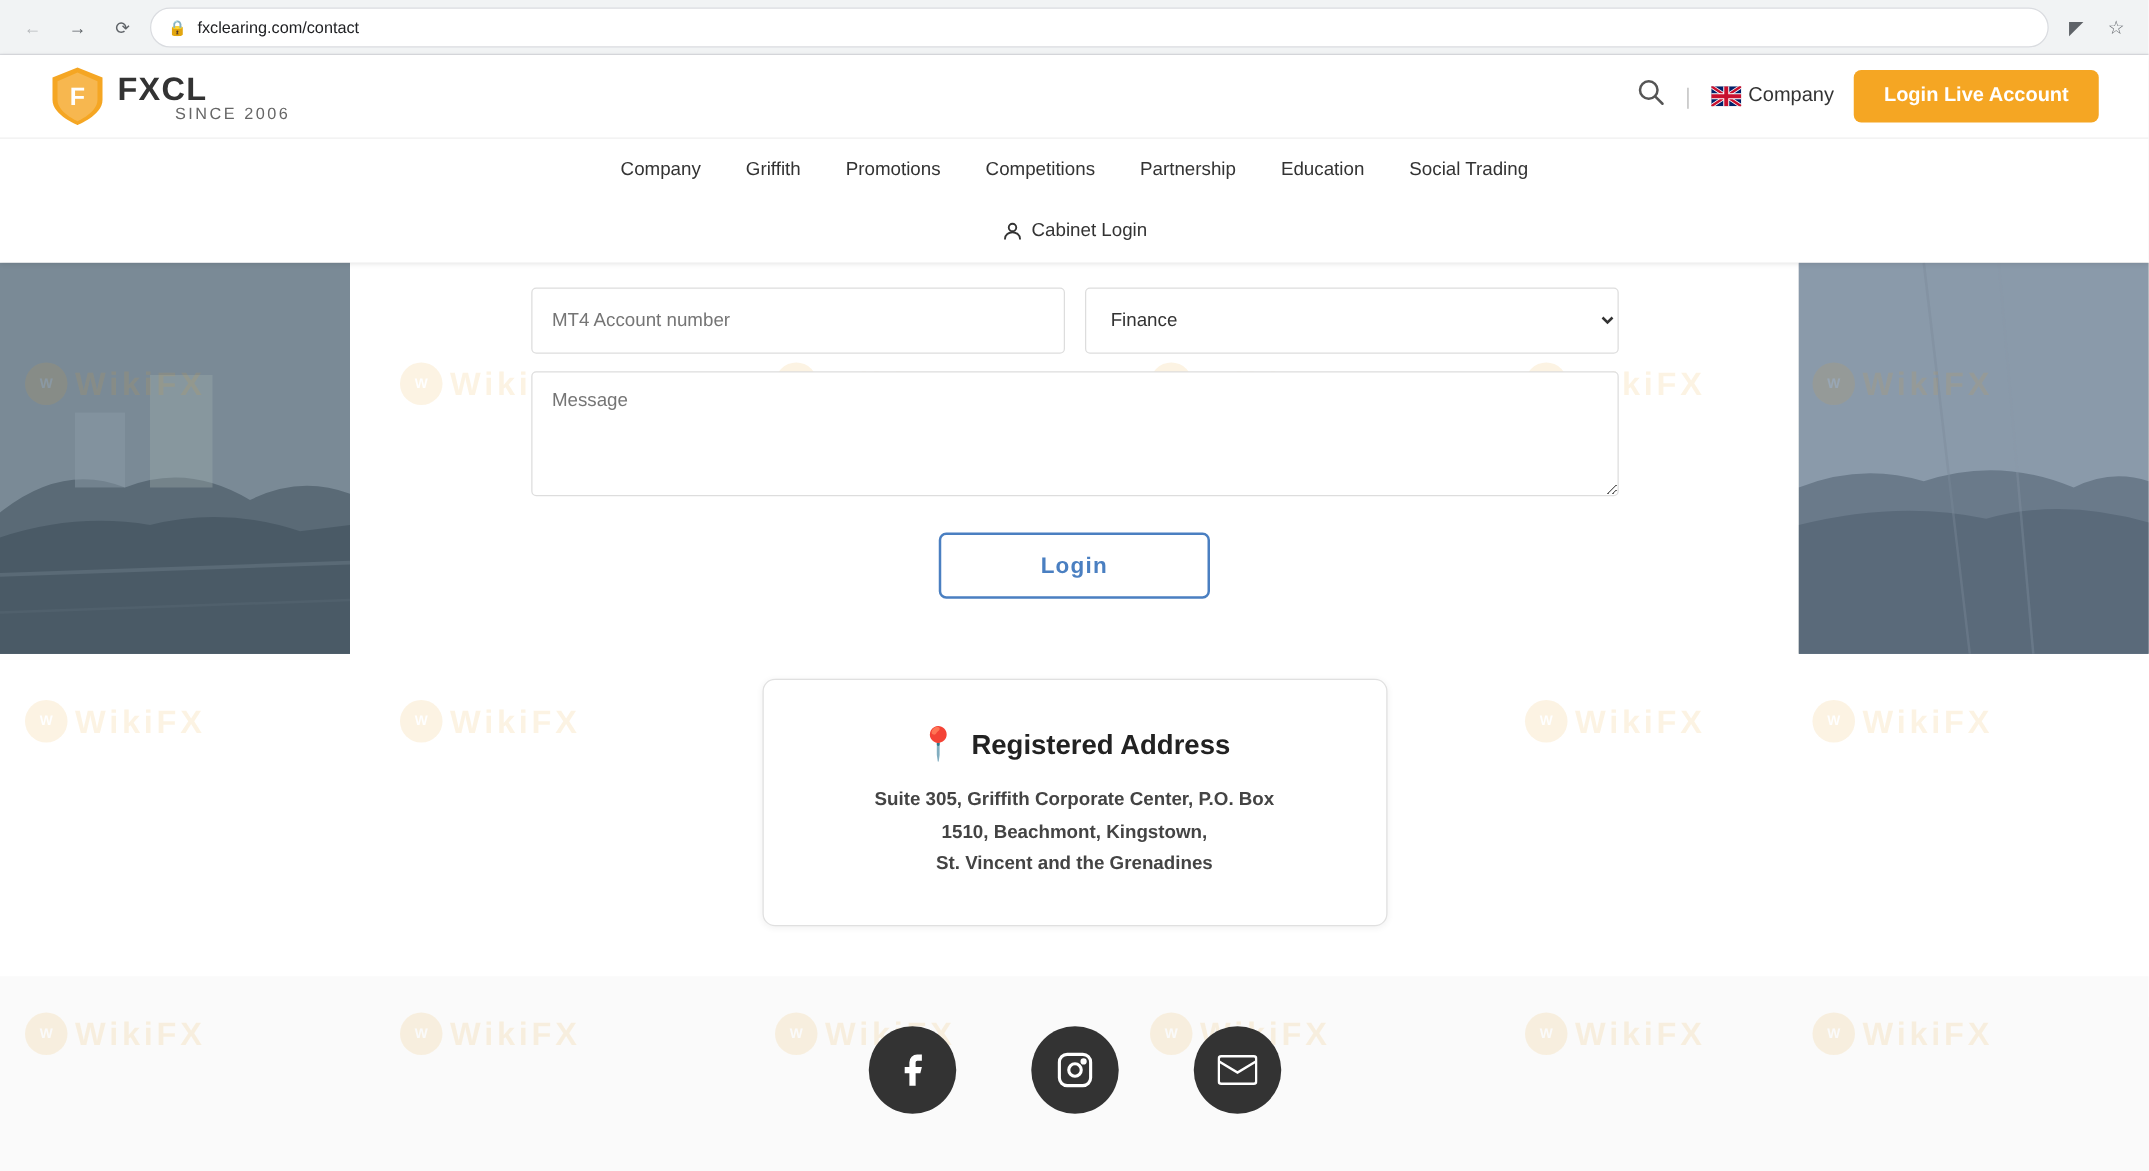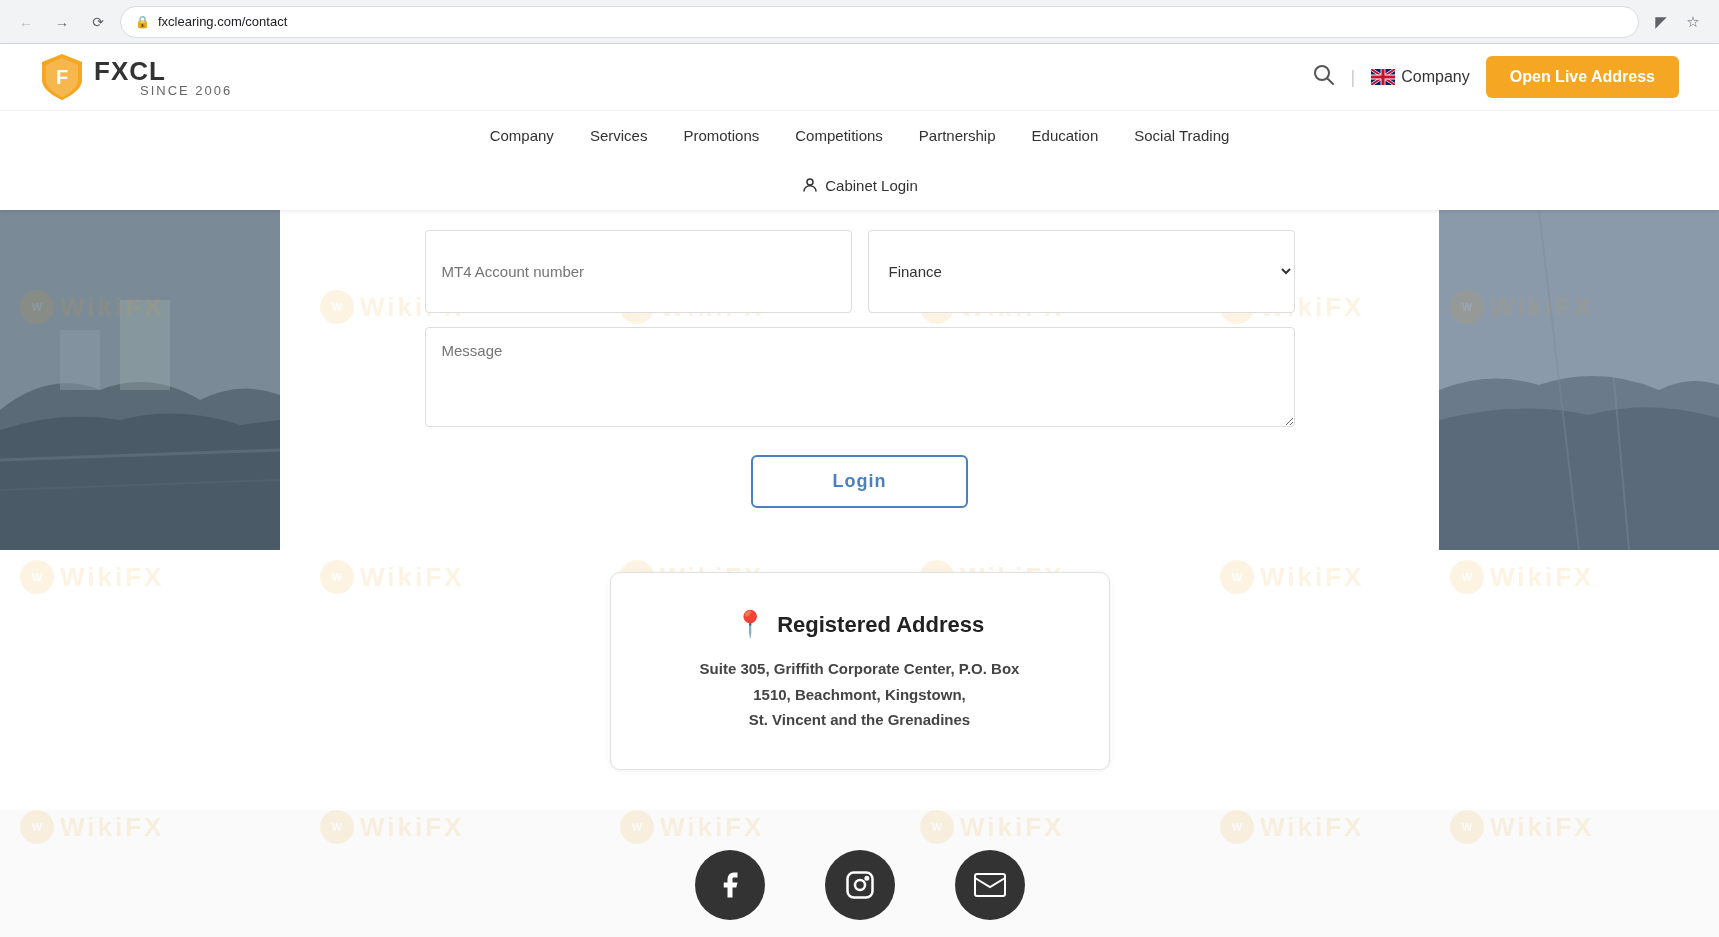--- a/index.html
+++ b/index.html
@@ -363,7 +363,7 @@
         </svg>
         <span>Company</span>
       </button>
-      <button class="open-live-btn">Open Live Address</button>
+      <button class="open-live-btn">Login Live Account</button>
     </div>
   </div>
 

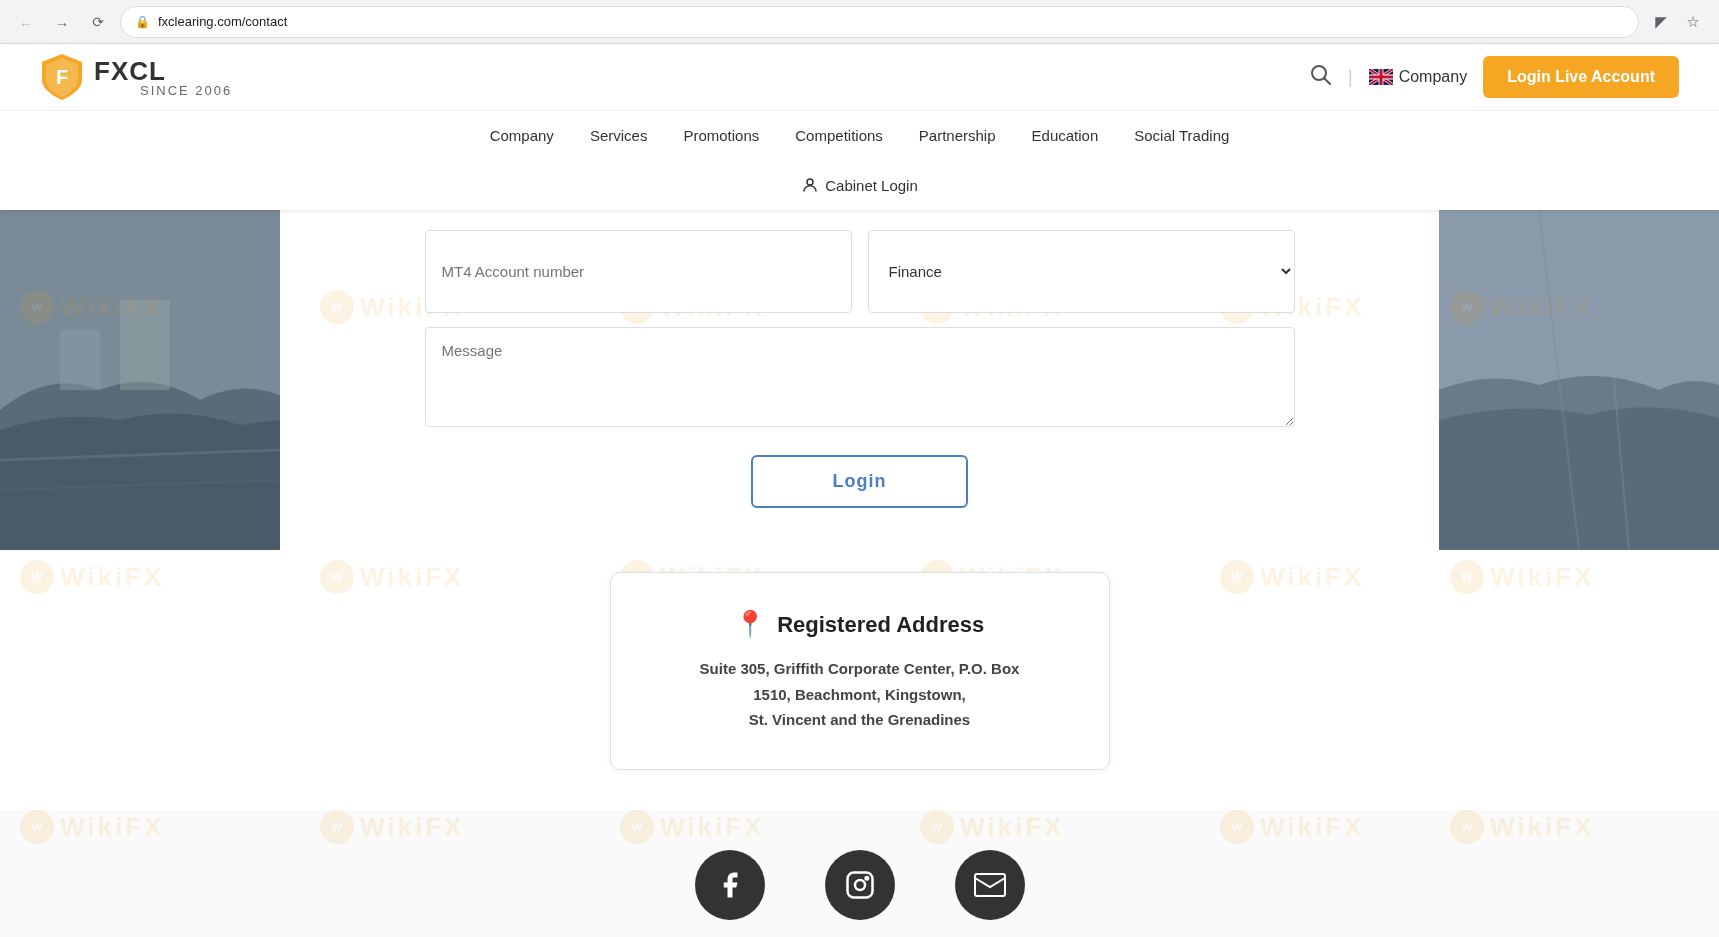--- a/index.html
+++ b/index.html
@@ -370,7 +370,7 @@
   <nav class="site-nav">
     <div class="nav-left">
       <a class="nav-item">Company</a>
-      <a class="nav-item">Services</a>
+      <a class="nav-item">Griffith</a>
       <a class="nav-item">Promotions</a>
       <a class="nav-item">Competitions</a>
       <a class="nav-item">Partnership</a>

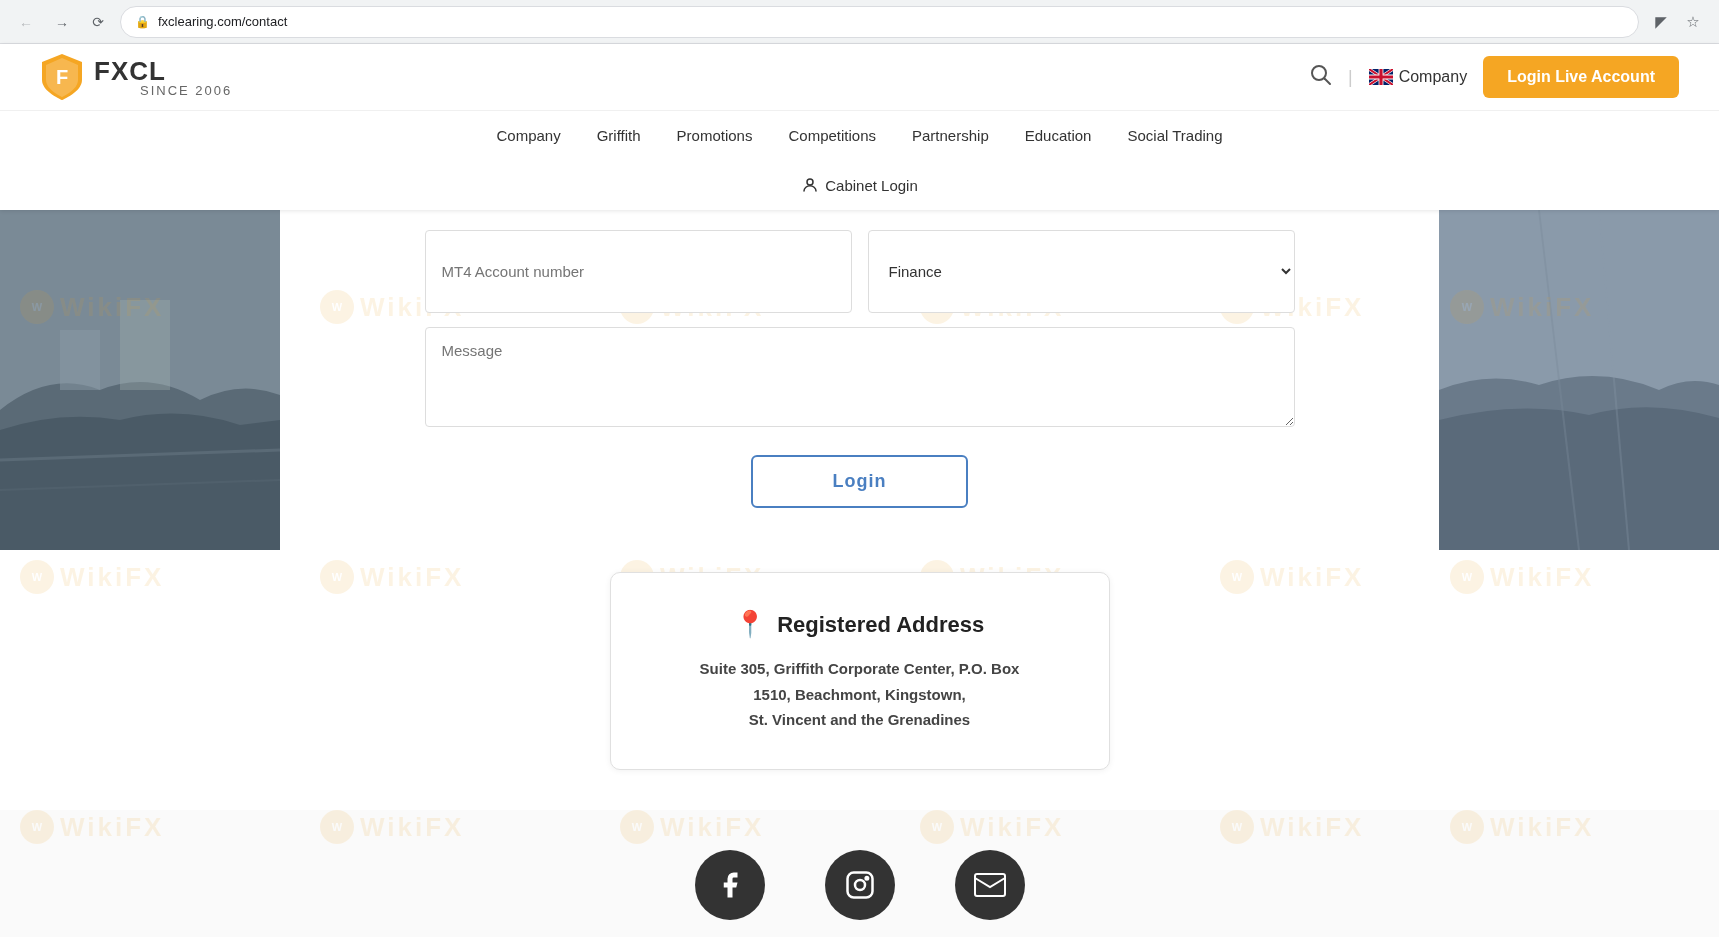--- a/index.html
+++ b/index.html
@@ -142,7 +142,7 @@
       display: flex; align-items: center; gap: 8px;
     }
     .cabinet-login-btn {
-      display: flex; align-items: center; gap: 6px;
+      display: flex; align-items: flex-start; gap: 6px;
       font-size: 15px; color: #333; cursor: pointer;
       padding: 16px 18px;
       text-decoration: none;

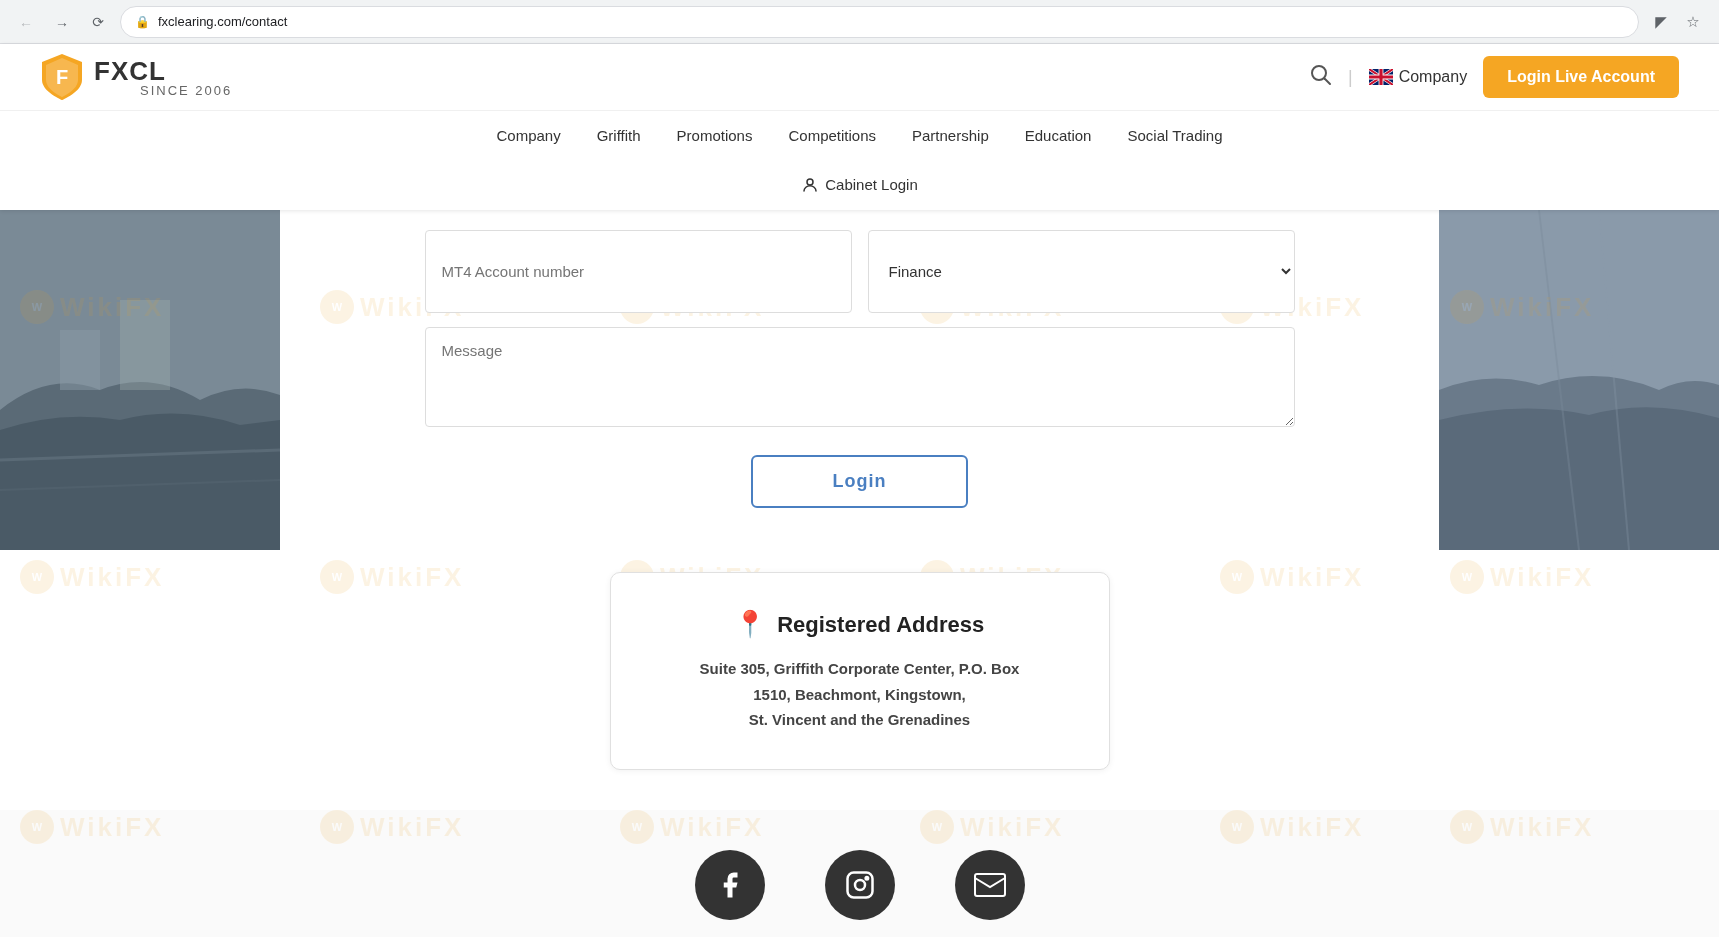--- a/index.html
+++ b/index.html
@@ -182,7 +182,7 @@
 
     .form-select {
       flex: 1;
-      padding: 31px 16px;
+      padding: 16px 16px;
       border: 1px solid #ddd;
       border-radius: 4px;
       font-size: 15px;

